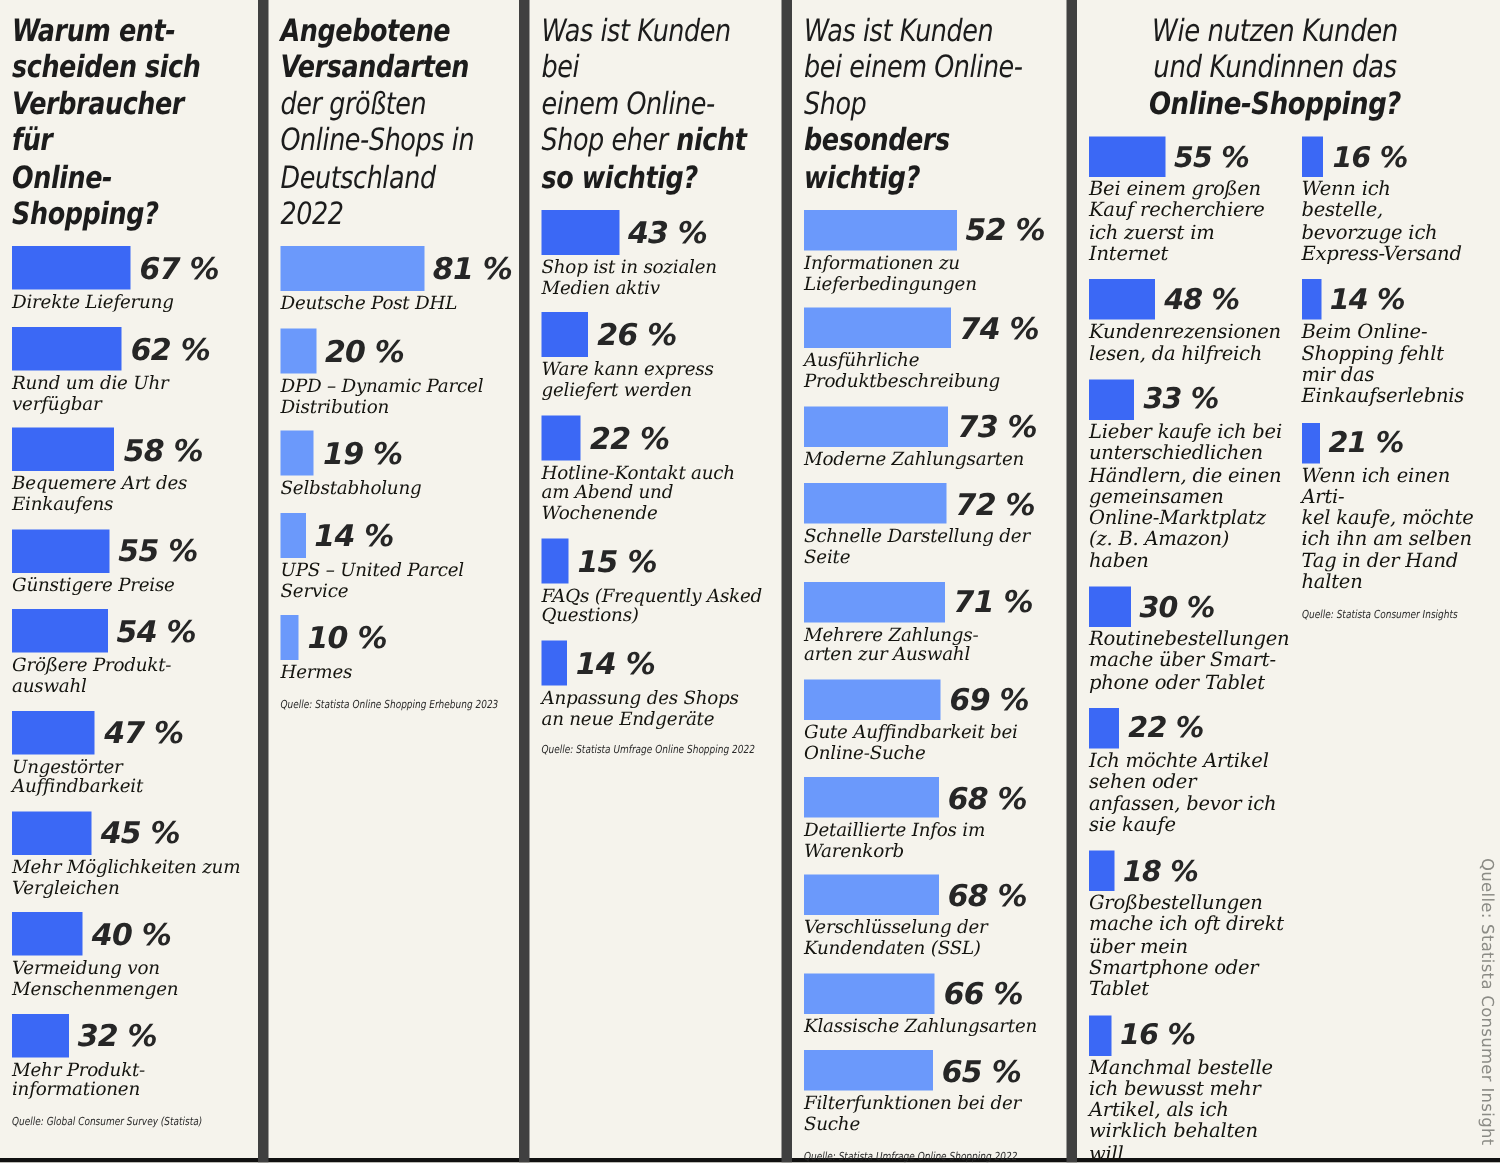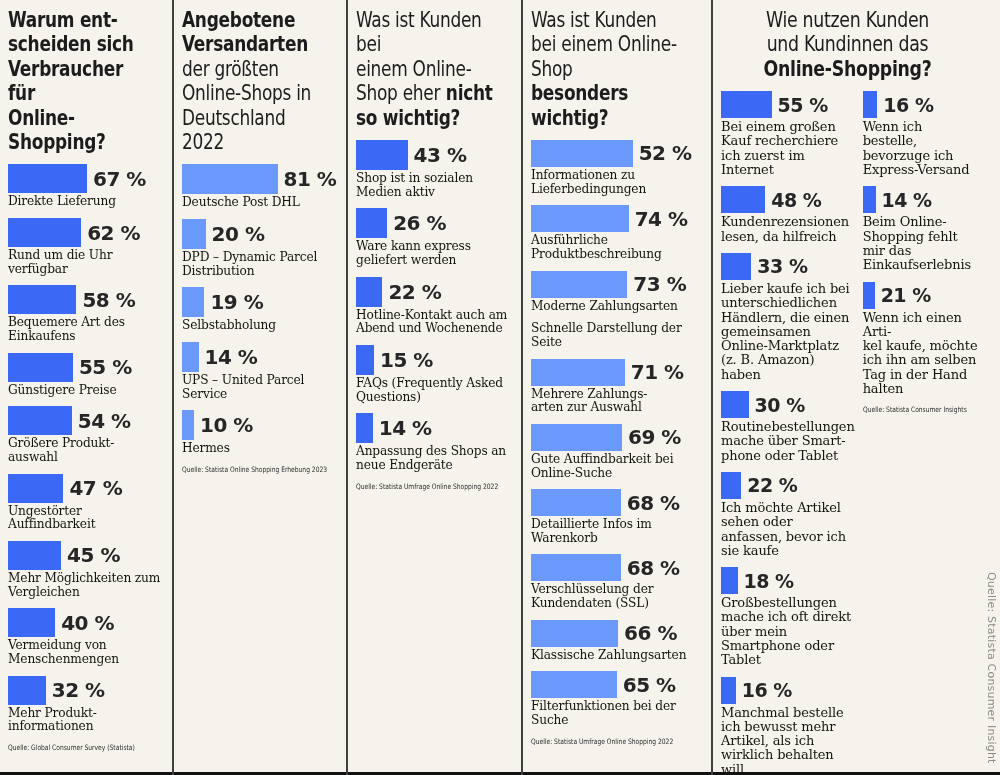--- a/index.html
+++ b/index.html
@@ -20,6 +20,7 @@
     position: relative;
     padding: 8px 10px 0 8px;
     height: 775px;
+    font-style: italic;
   }
   .col + .col { border-left: 2px solid #404040; }
   .c1 { width: 172px; }

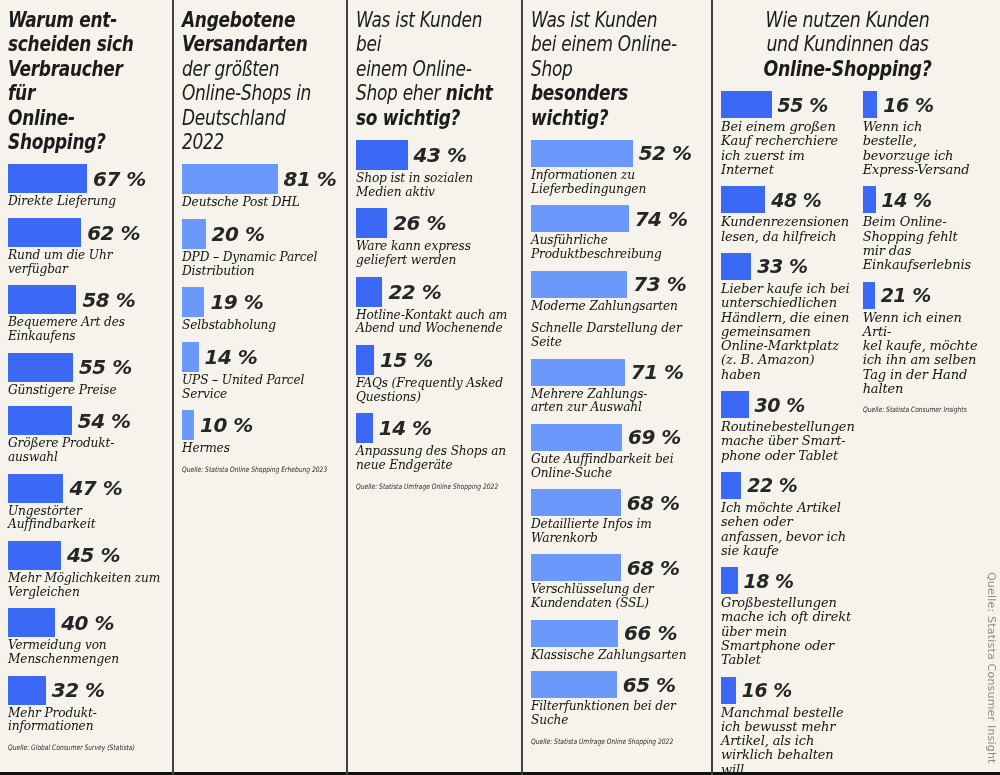--- a/index.html
+++ b/index.html
@@ -22,7 +22,7 @@
     height: 775px;
     font-style: italic;
   }
-  .col + .col { border-left: 2px solid #404040; }
+  .col + .col { border-left: 7px solid #404040; }
   .c1 { width: 172px; }
   .c2 { width: 174px; }
   .c3 { width: 175px; }

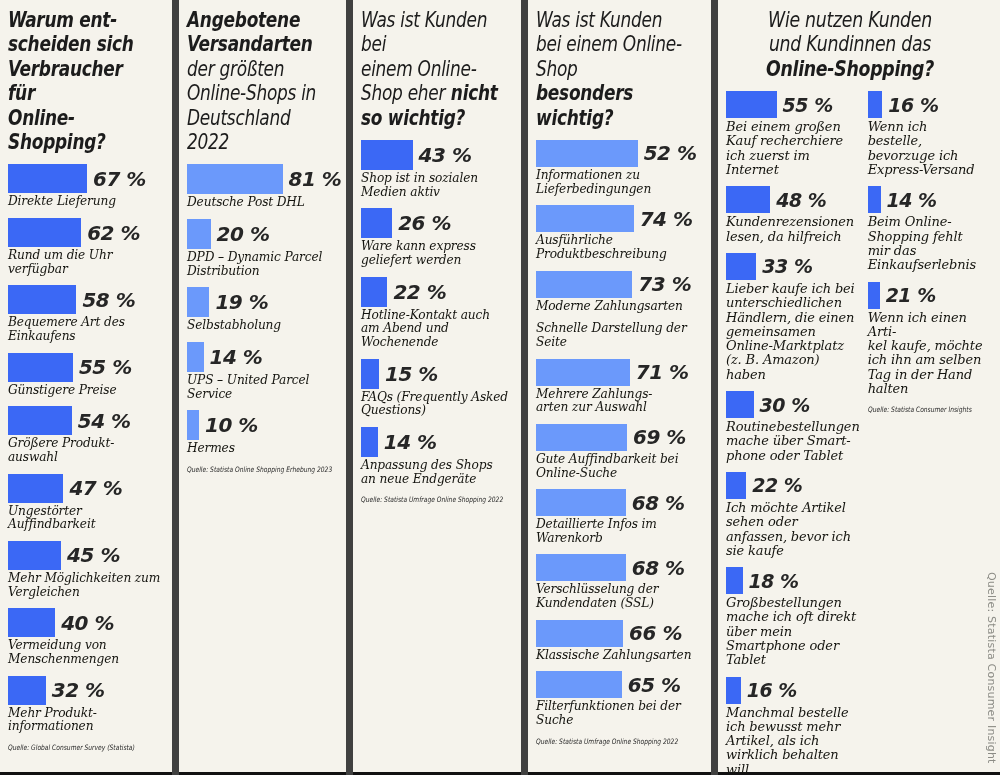--- a/index.html
+++ b/index.html
@@ -290,6 +290,10 @@
           <div class="lbl">Moderne Zahlungsarten</div>
         </div>
         <div class="item">
+          <div class="barrow">
+            <div class="bar light" style="width: 95.04px; height: 27px;"></div>
+            <div class="pct">72 %</div>
+          </div>
           <div class="lbl">Schnelle Darstellung der Seite</div>
         </div>
         <div class="item">

